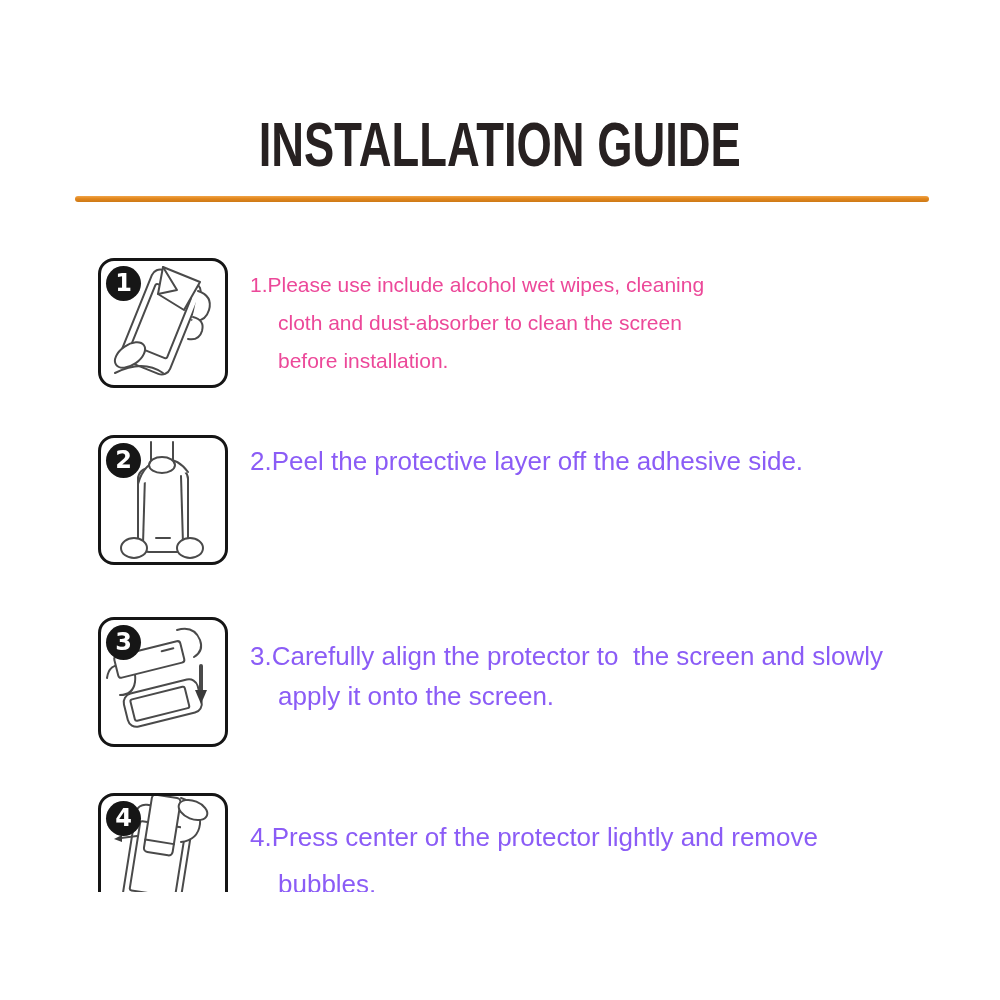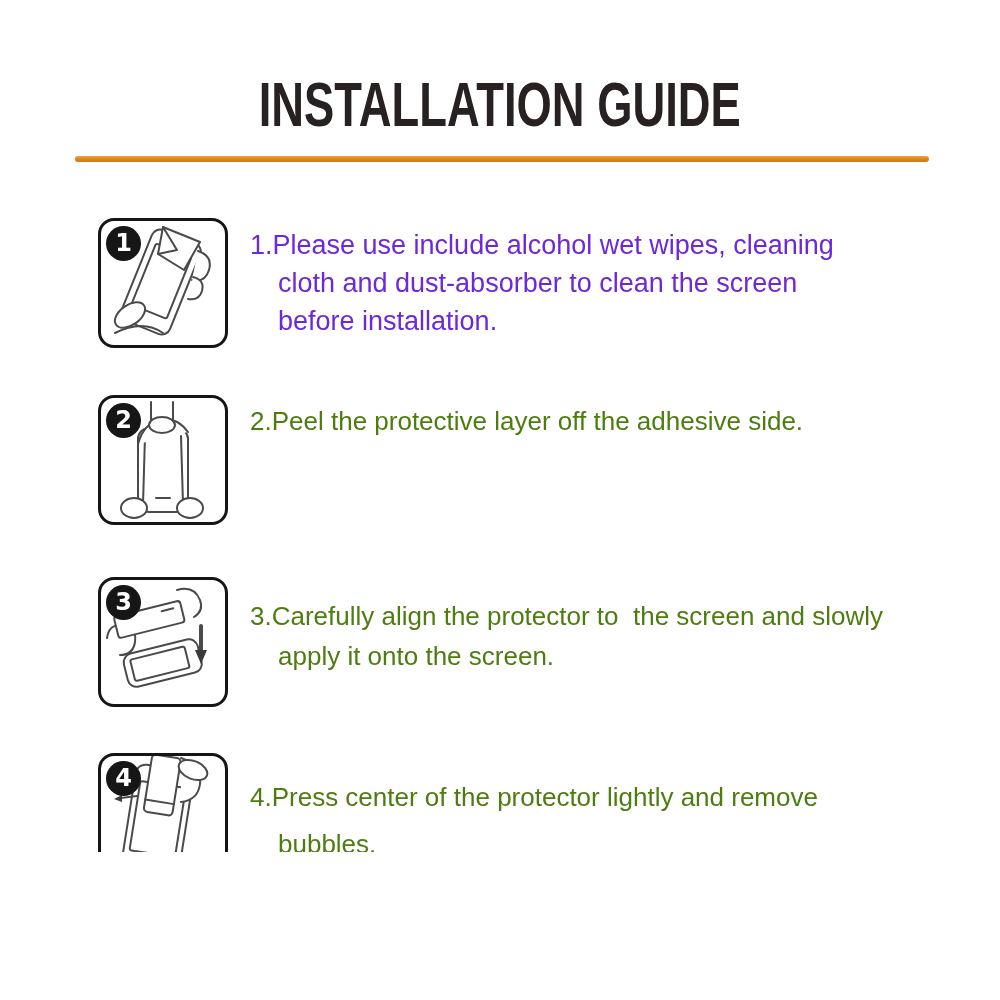--- a/index.html
+++ b/index.html
@@ -9,6 +9,7 @@
     width: 1000px; height: 852px;
     background: #ffffff;
     overflow: hidden;
+    margin-top: 40px;
   }
   
   .title-wrap {

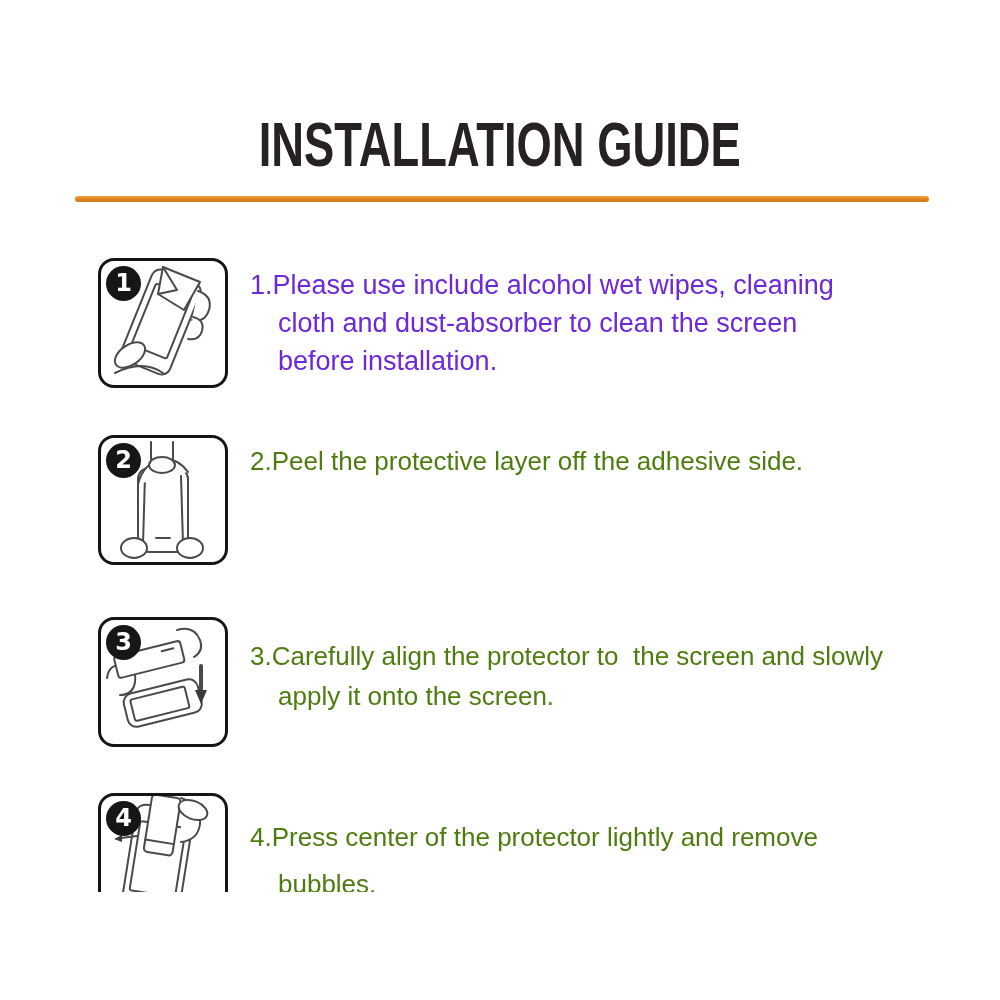--- a/index.html
+++ b/index.html
@@ -69,7 +69,7 @@
     padding-left: 28px;
     text-indent: -28px;
   }
-  .r1 .step-text { top: 8px;  font-size: 27px; line-height: 38px; color: #6d28d9; }
+  .r1 .step-text { top: 8px;  font-size: 21px; line-height: 38px; color: #ec4899; }
   .r2 .step-text { top: 6px; }
   .r3 .step-text { top: 19px; }
   .r4 .step-text { top: 21px; line-height: 47px; }

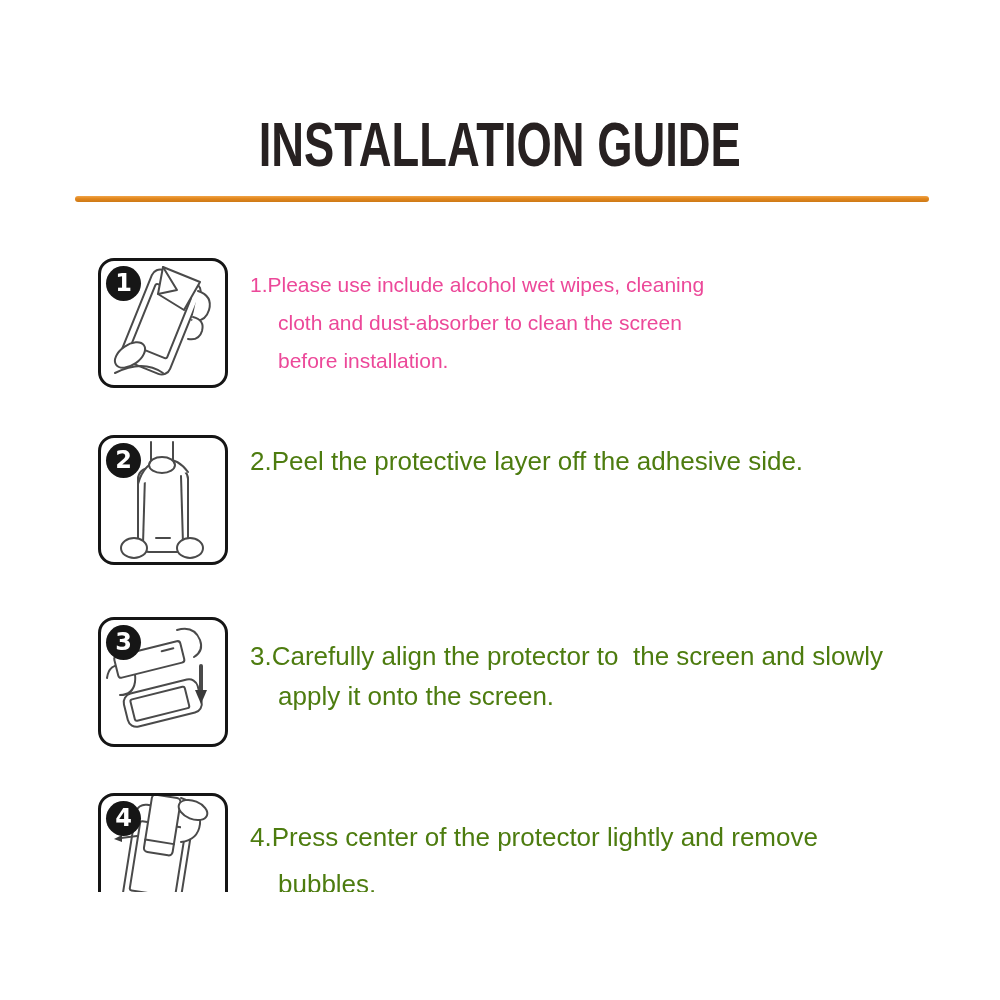--- a/index.html
+++ b/index.html
@@ -62,7 +62,7 @@
   .step-text {
     position: absolute; left: 152px;
     width: 700px;
-    color: #4d7c0f;
+    color: #8b5cf6;
     font-size: 26px;
     line-height: 40px;
     white-space: pre-line;

